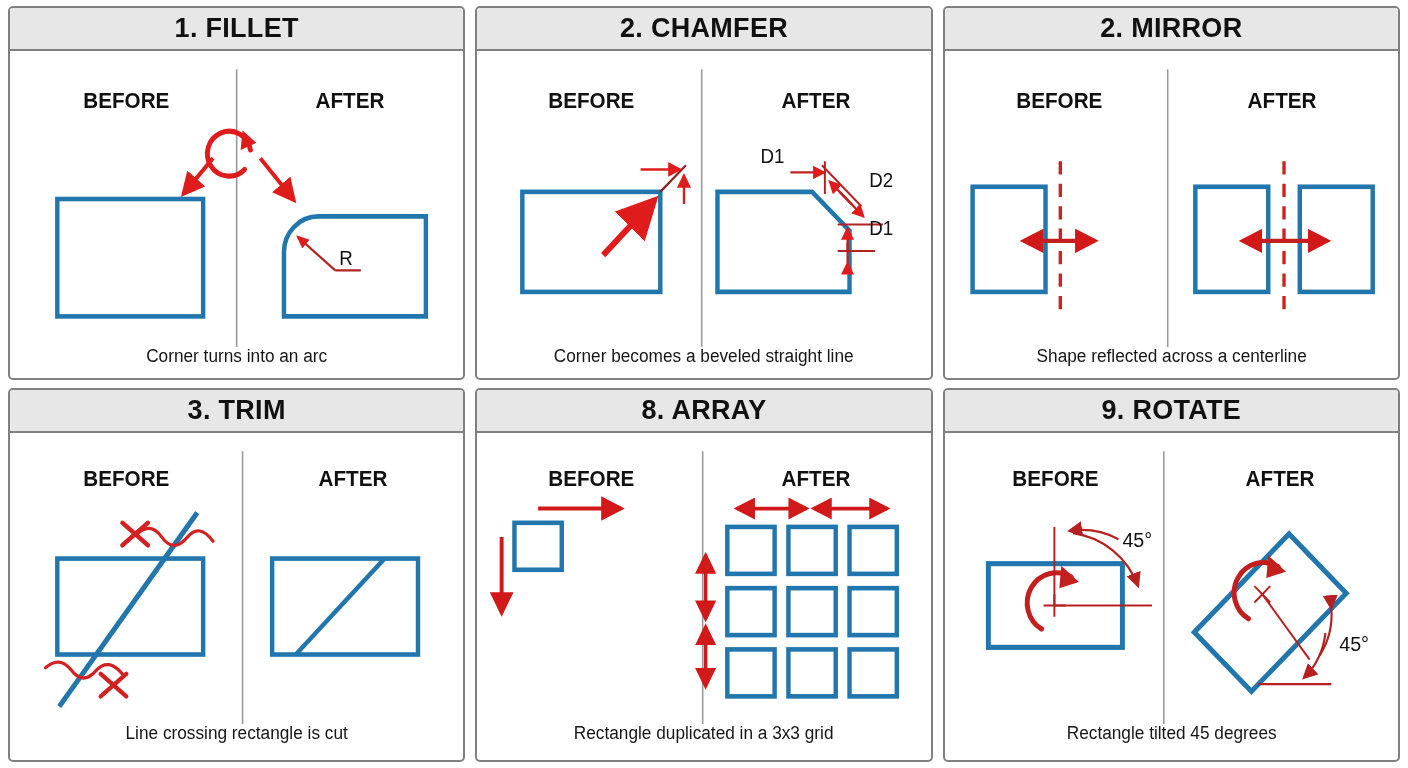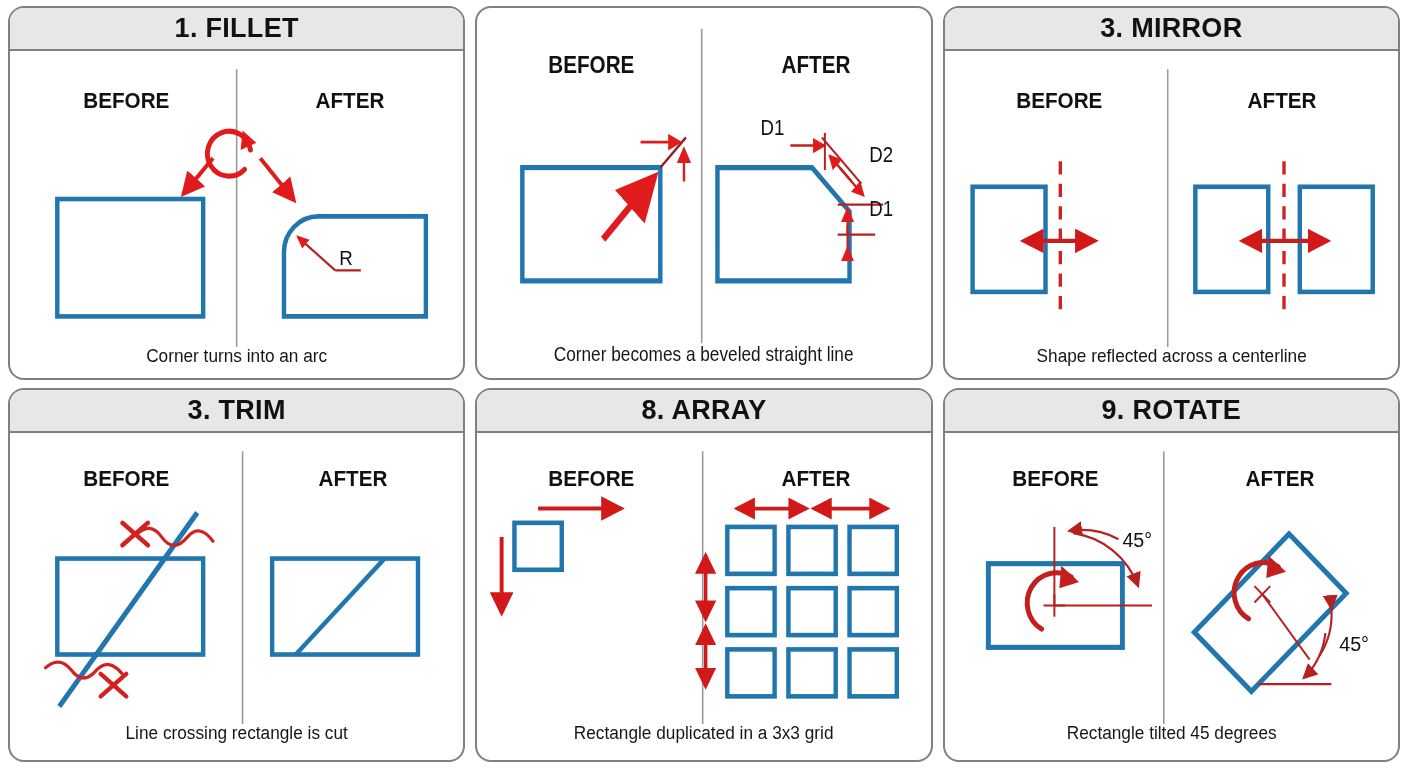--- a/index.html
+++ b/index.html
@@ -25,7 +25,7 @@
   }
   .panel {
     border: 2px solid #808080;
-    border-radius: 16px;
+    border-radius: 5px;
     background: #ffffff;
     display: flex;
     flex-direction: column;

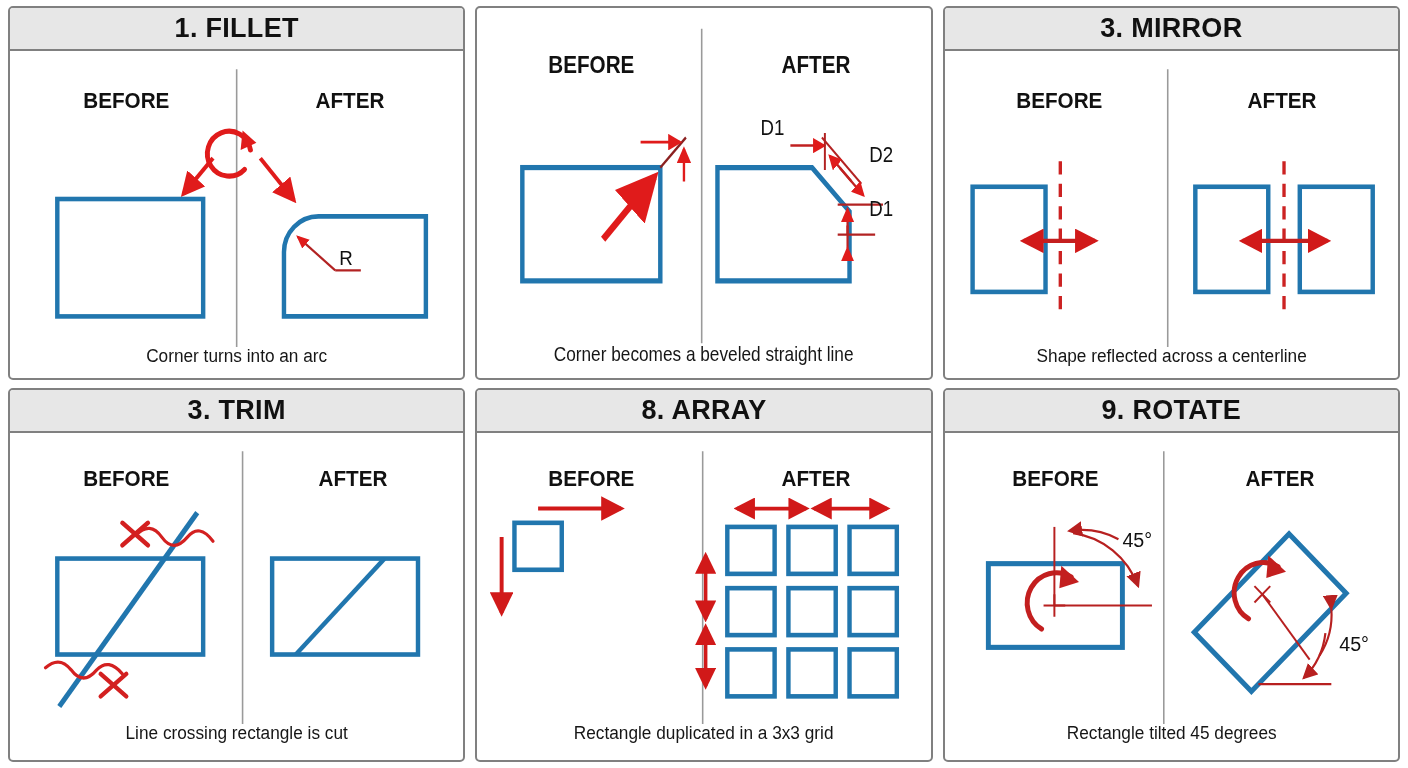--- a/index.html
+++ b/index.html
@@ -122,6 +122,7 @@
   </div>
 
   <div class="panel">
+    <div class="panel-title">2. CHAMFER</div>
     <div class="panel-body">
       <svg viewBox="0 0 460 320" preserveAspectRatio="none">
         <defs>

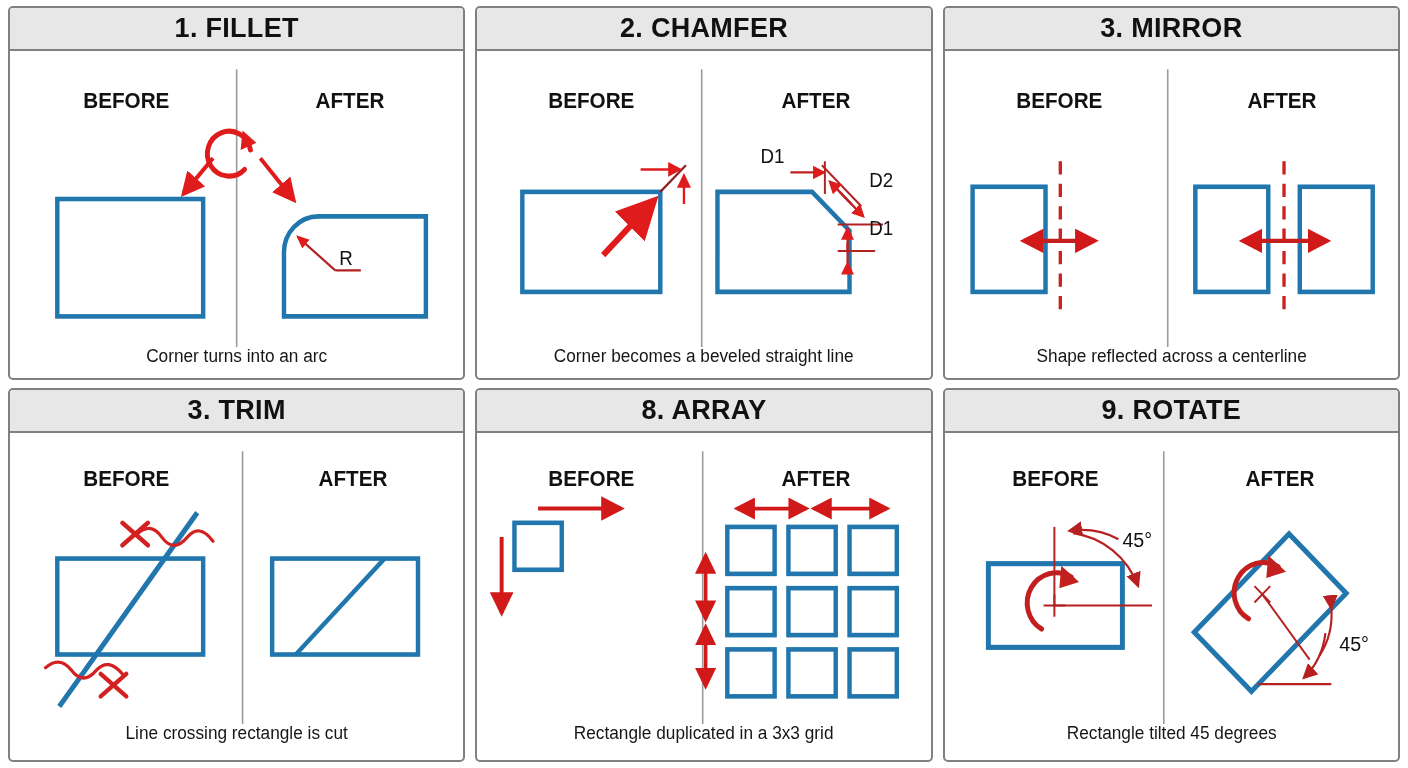--- a/index.html
+++ b/index.html
@@ -176,7 +176,7 @@
   </div>
 
   <div class="panel">
-    <div class="panel-title">3. MIRROR</div>
+    <div class="panel-title">2. MIRROR</div>
     <div class="panel-body">
       <svg viewBox="0 0 460 320" preserveAspectRatio="none">
         <defs>

